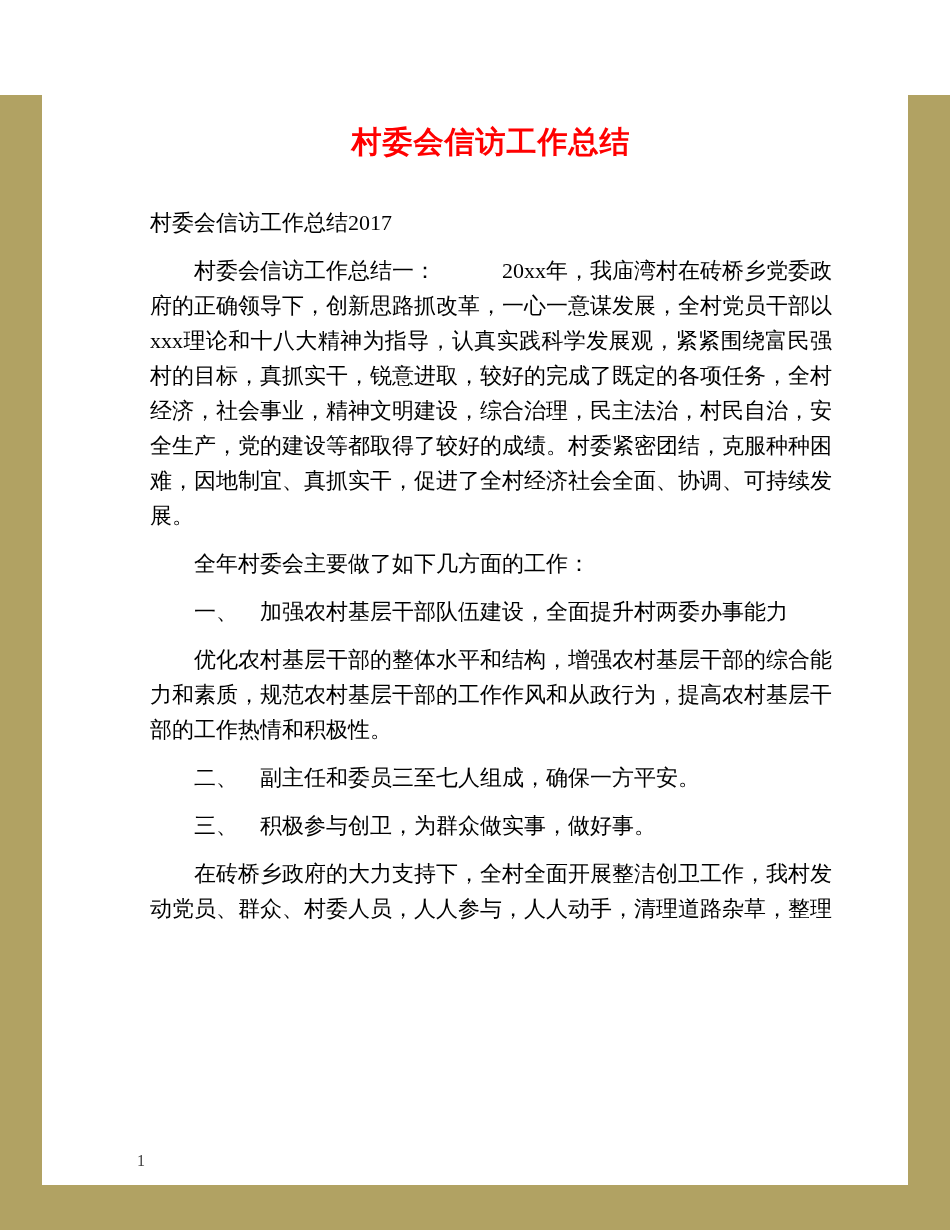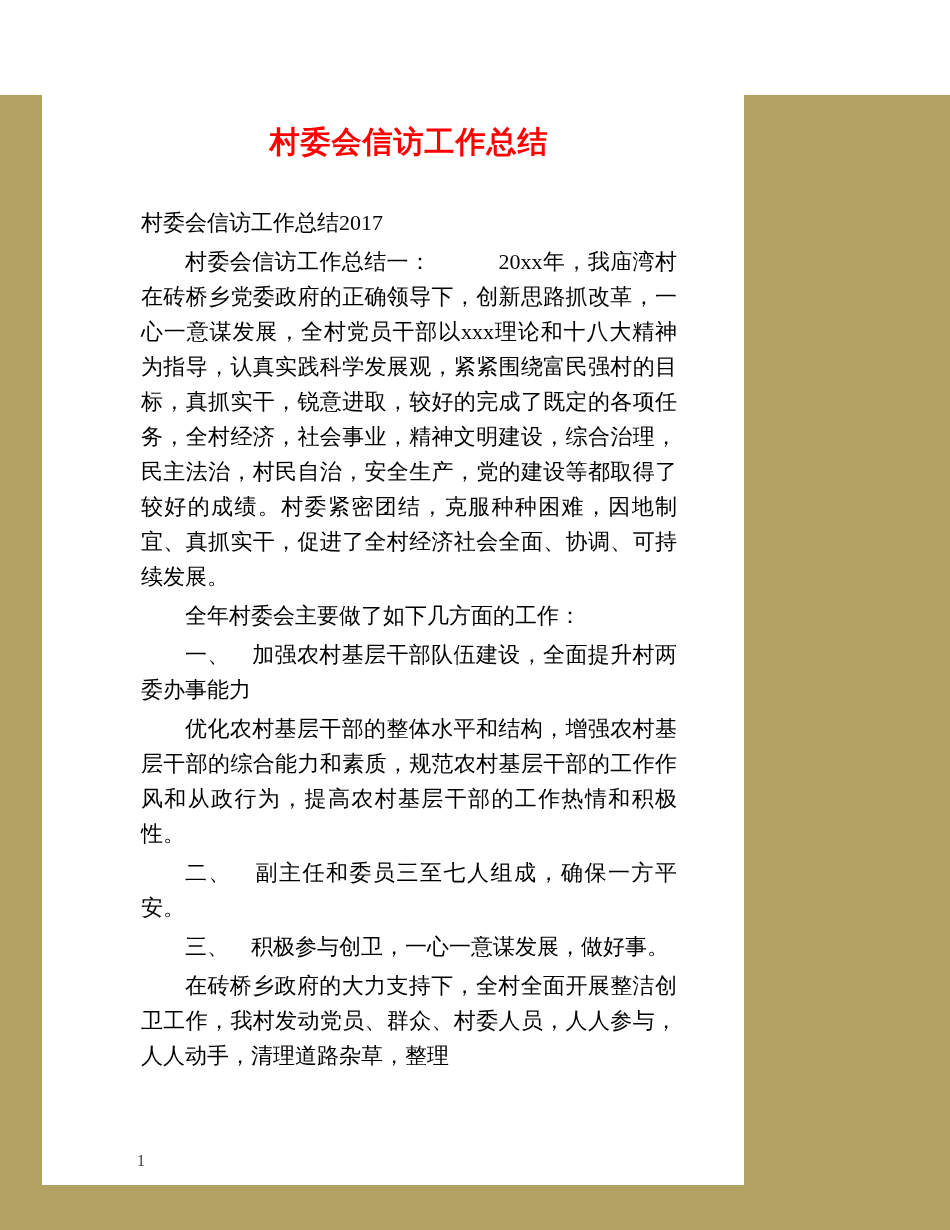--- a/index.html
+++ b/index.html
@@ -34,7 +34,7 @@
     position: absolute;
     top: 95px;
     left: 42px;
-    width: 702px;
+    width: 866px;
     height: 1090px;
     background: var(--page-bg, #ffffff);
     box-sizing: border-box;

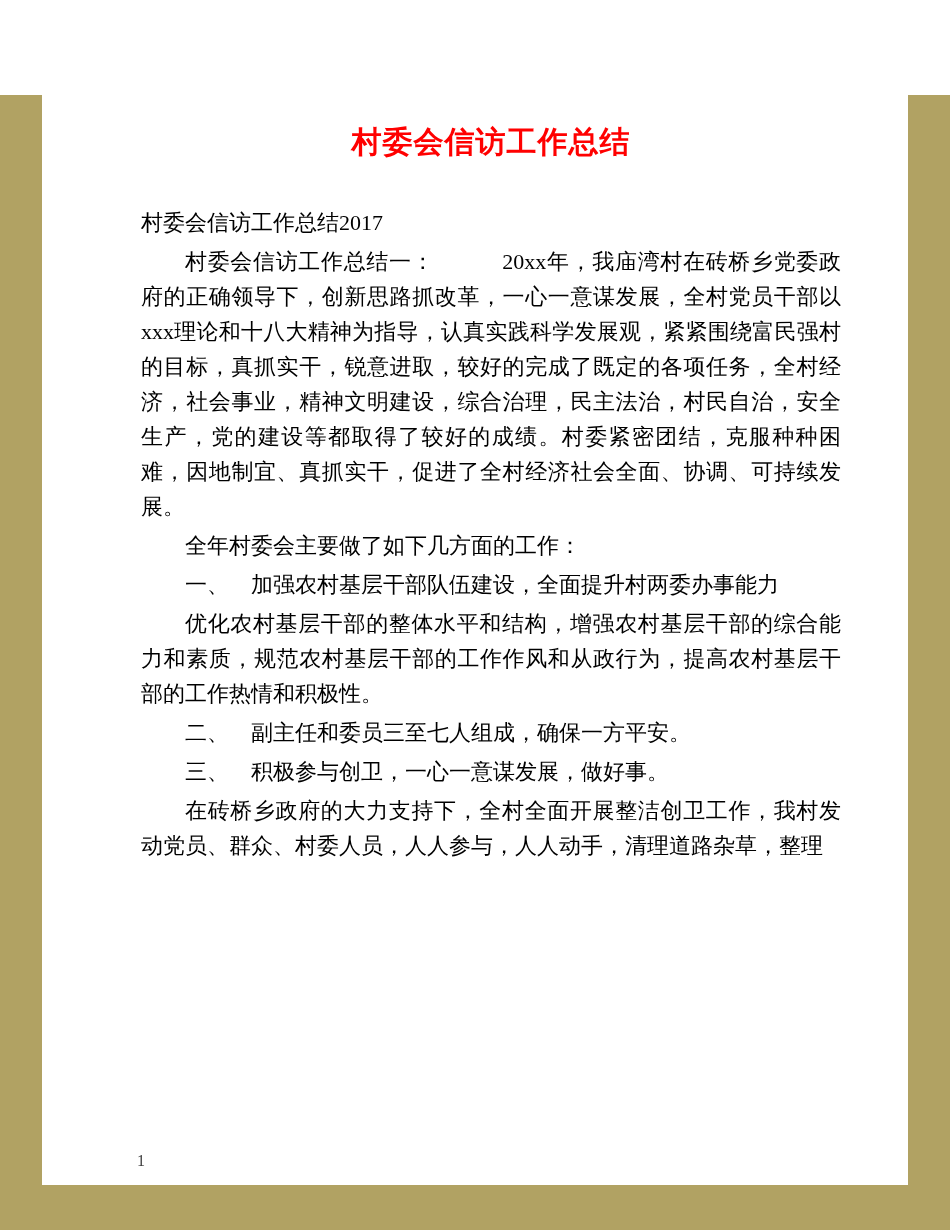--- a/index.html
+++ b/index.html
@@ -57,7 +57,7 @@
     text-align: justify;
   }
   .doc-body p {
-    margin: 4px;
+    margin: 13px;
     padding: 0;
   }
   .doc-body p.indent {

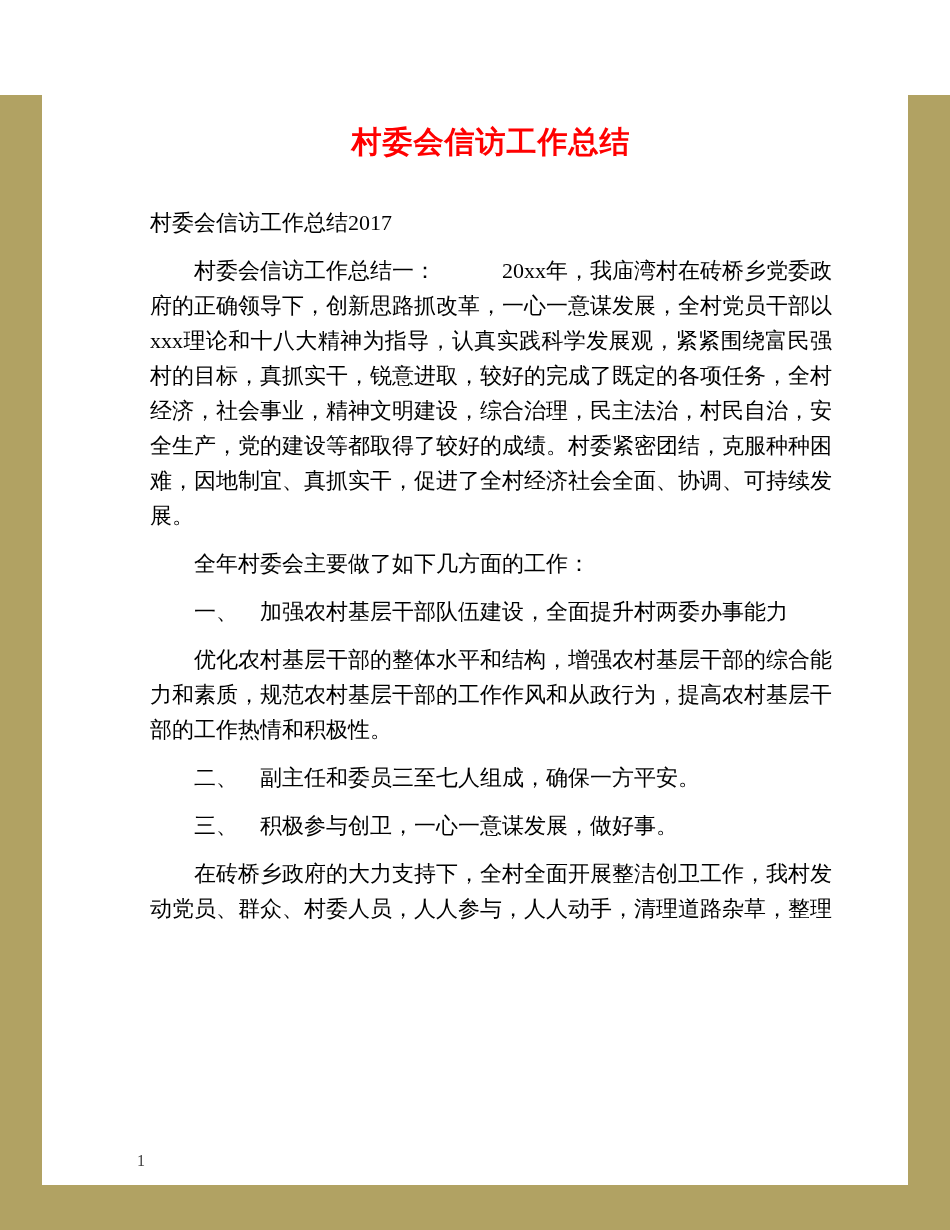--- a/index.html
+++ b/index.html
@@ -87,7 +87,7 @@
       <p class="indent">一、　加强农村基层干部队伍建设，全面提升村两委办事能力</p>
       <p class="indent">优化农村基层干部的整体水平和结构，增强农村基层干部的综合能力和素质，规范农村基层干部的工作作风和从政行为，提高农村基层干部的工作热情和积极性。</p>
       <p class="indent">二、　副主任和委员三至七人组成，确保一方平安。</p>
-      <p class="indent">三、　积极参与创卫，一心一意谋发展，做好事。</p>
+      <p class="indent">三、　积极参与创卫，为群众做实事，做好事。</p>
       <p class="indent">在砖桥乡政府的大力支持下，全村全面开展整洁创卫工作，我村发动党员、群众、村委人员，人人参与，人人动手，清理道路杂草，整理</p>
     </div>
   <div class="page-number">1</div>

